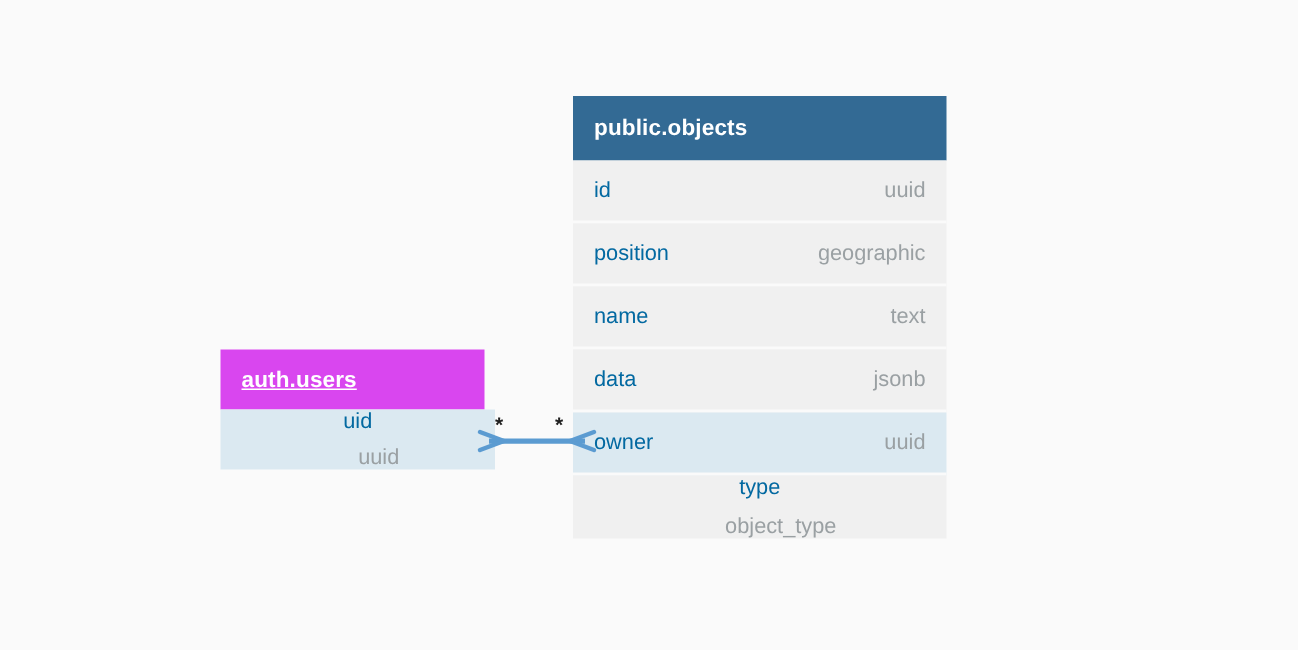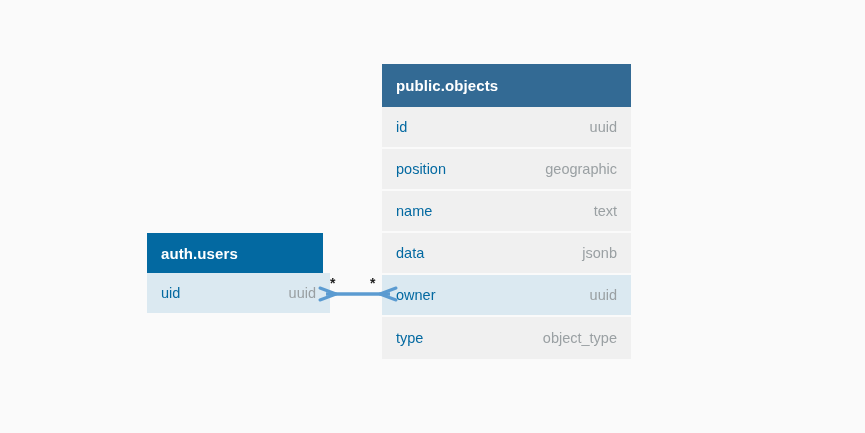--- a/index.html
+++ b/index.html
@@ -154,7 +154,7 @@
   </div>
 
   <div class="entity" id="entity-users">
-    <div class="entity-header" style="background:#0369a1;">
+    <div class="entity-header" style="background:#d946ef;text-decoration:underline;">
       <span>auth.users</span>
     </div>
     <div class="entity-body">

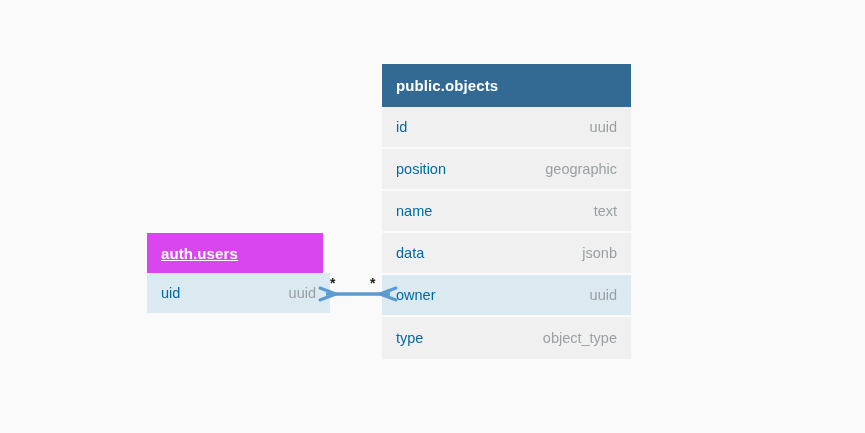--- a/index.html
+++ b/index.html
@@ -48,6 +48,7 @@
   }
   .field-row:last-child {
     border-bottom: none;
+    flex-direction: column;
   }
   .field-name {
     color: #0369a1;

